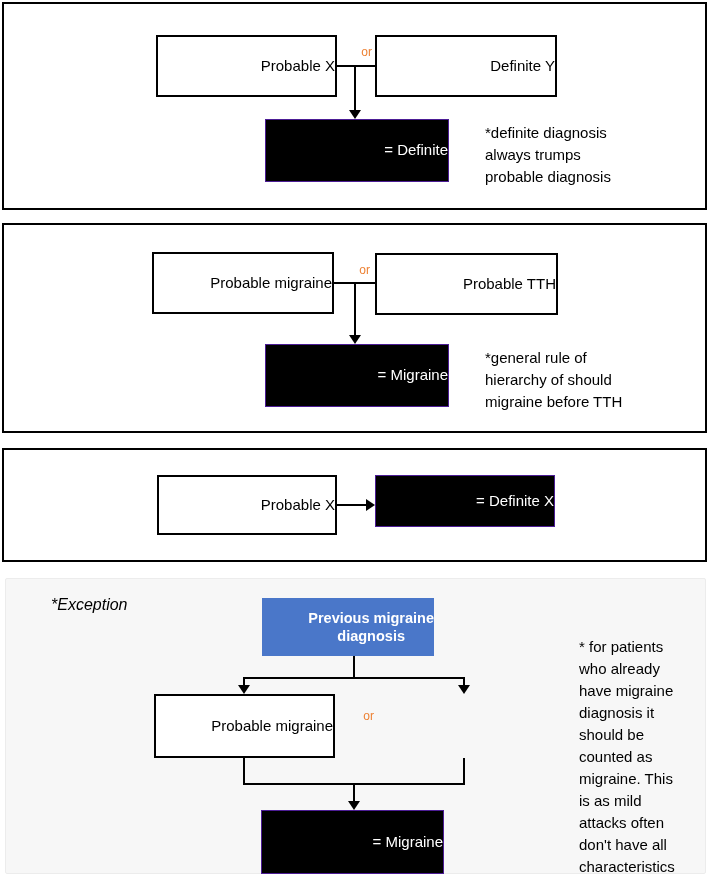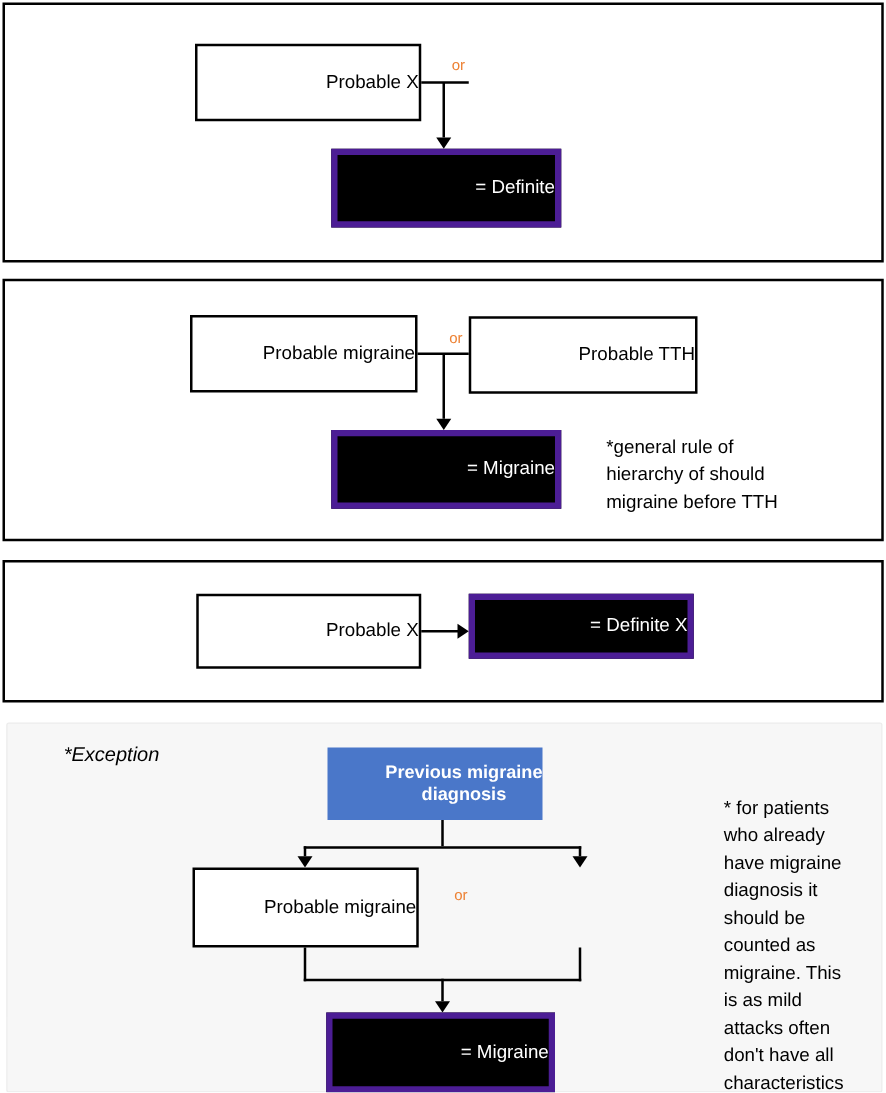--- a/index.html
+++ b/index.html
@@ -41,6 +41,9 @@
       <span>Probable X</span>
     </div>
     <div class="or" style="left:338px; top:41px; color:#ED8133;">or</div>
+    <div class="node node--white" style="left:371px; top:31px; width:182px; height:62px;">
+      <span>Definite Y</span>
+    </div>
     <div class="line-h" style="left:333px; top:61px; width:38px;"></div>
     <div class="line-v" style="left:350px; top:62px; height:44px;"></div>
     <div class="arr-down" style="left:345px; top:106px;"></div>

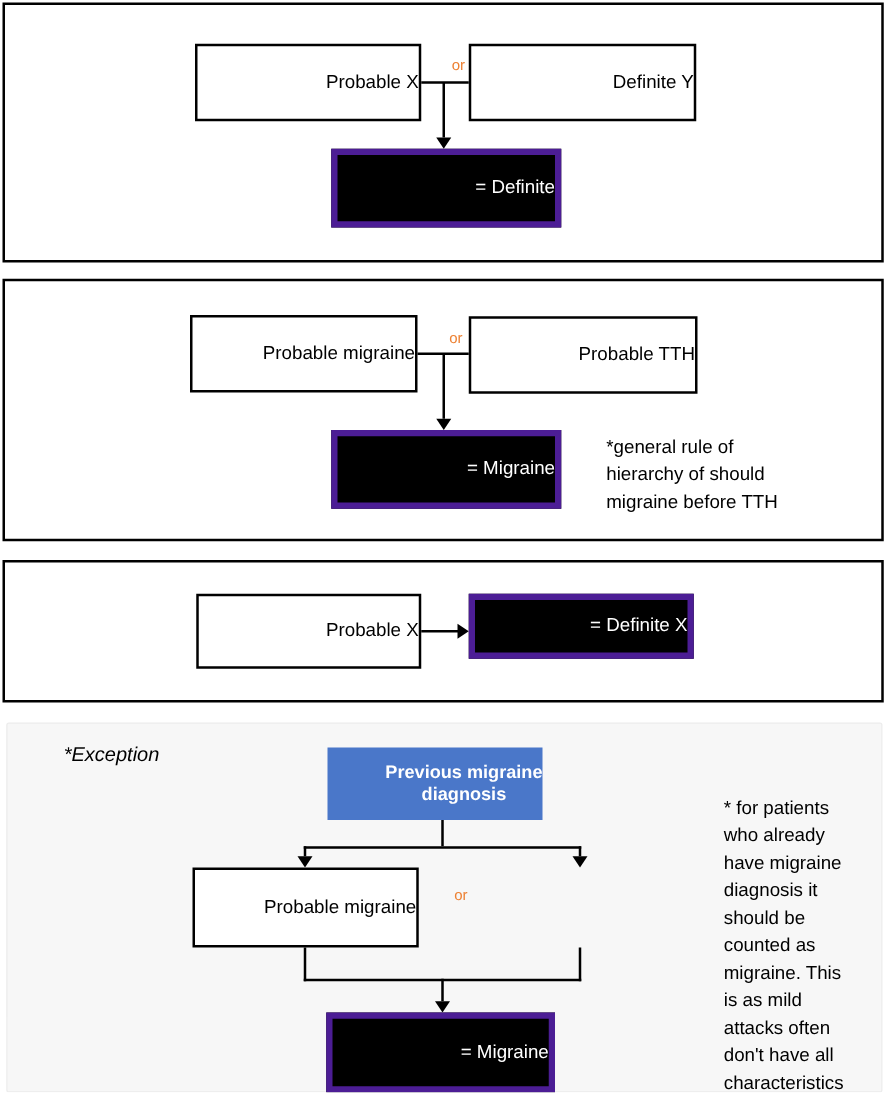--- a/index.html
+++ b/index.html
@@ -50,6 +50,9 @@
     <div class="node node--black" style="left:261px; top:115px; width:184px; height:63px;">
       <span>= Definite</span>
     </div>
+    <div class="note" style="left:481px; top:118px; width:170px;">*definite diagnosis
+always trumps
+probable diagnosis</div>
   </div>
 
   <div class="panel" style="left:2px; top:223px; width:705px; height:210px;">

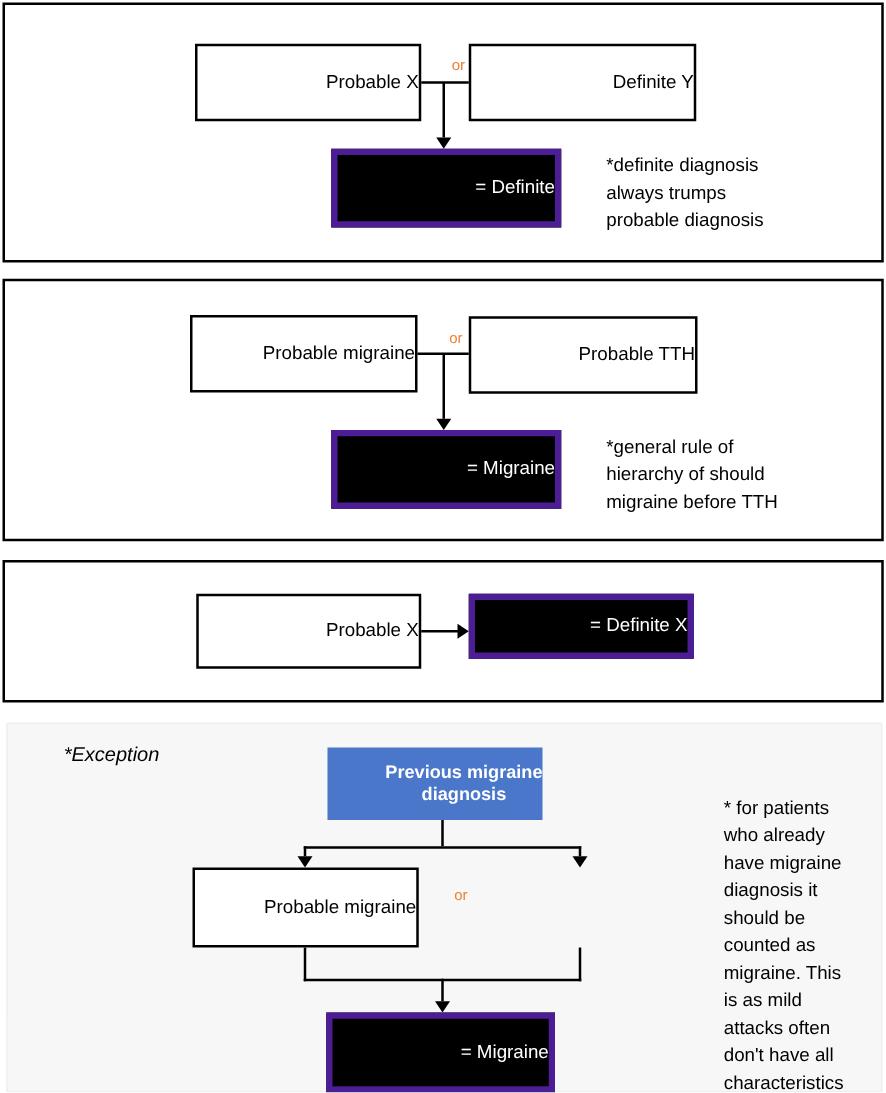--- a/index.html
+++ b/index.html
@@ -13,7 +13,7 @@
   .node { position: absolute; display: flex; align-items: center; justify-content: flex-end;
           text-align: center; font-size: 15px; line-height: 1.25; }
   .node--white { background: #fff; border: 2px solid #000; }
-  .node--black { background: #000; color: #fff; border: 5px solid #4c1d95; }
+  .node--black { background: #000; color: #fff; border: 1px solid #4c1d95; }
   .node--blue  { color: #fff; white-space: pre-line; font-size: 14.5px; }
 
   .or { position: absolute; font-size: 12px; width: 30px; text-align: right; }

